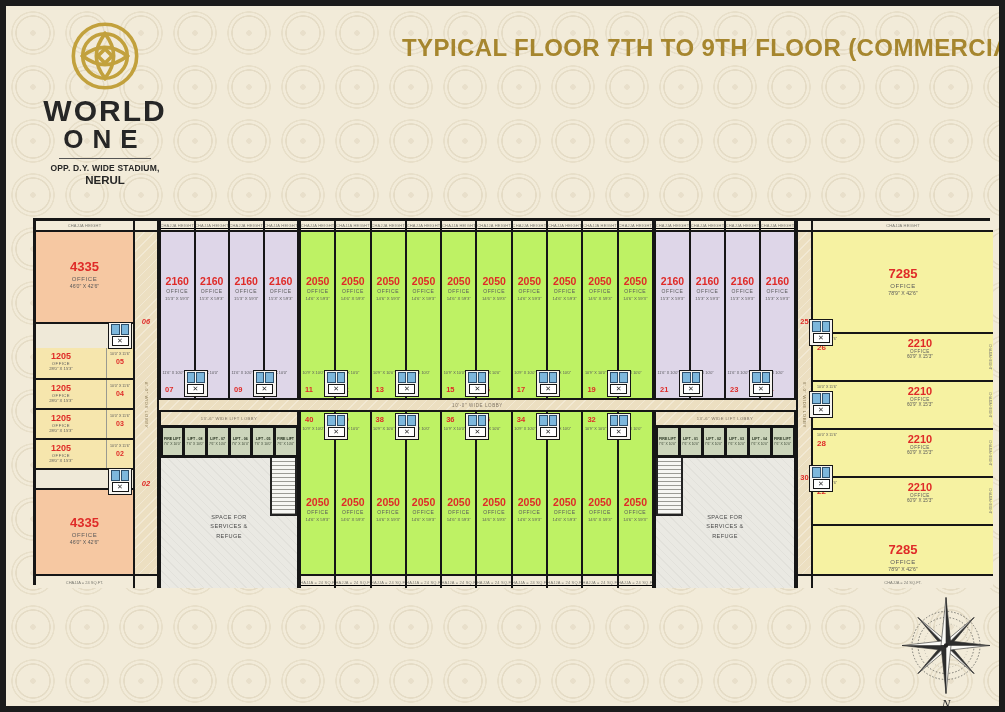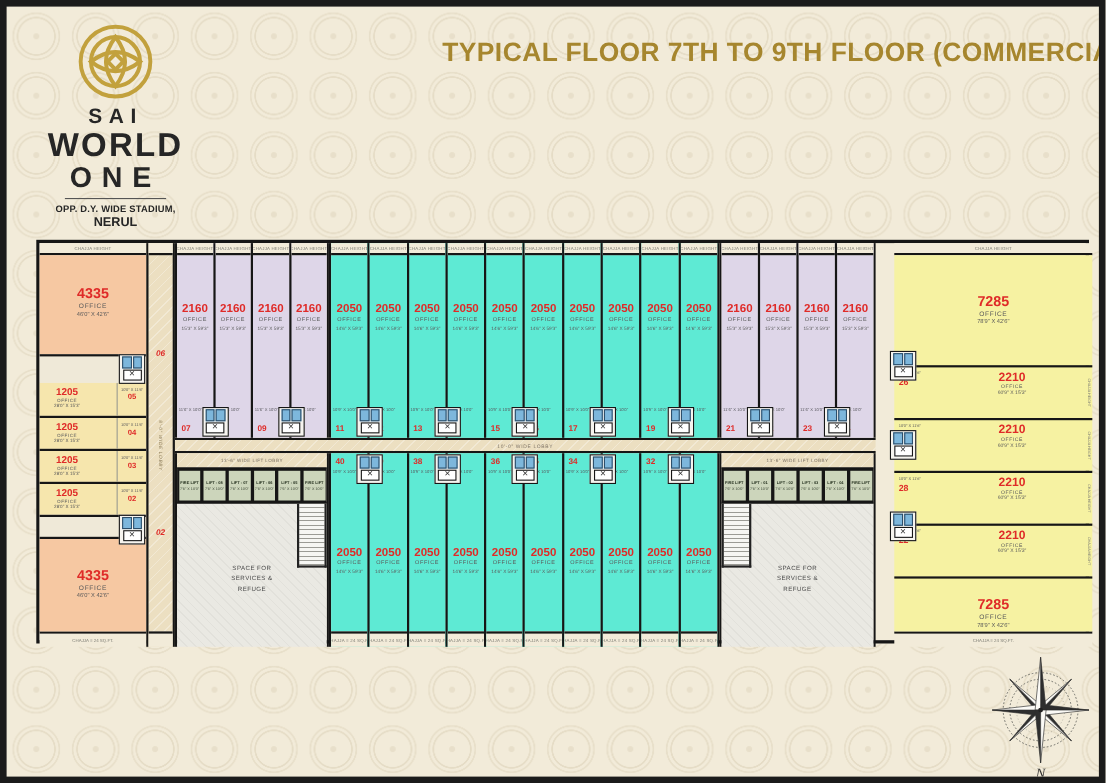--- a/index.html
+++ b/index.html
@@ -168,7 +168,6 @@
         <rect x="43" y="43" width="14" height="14" transform="rotate(45 50 50)"></rect>
       </g>
     </svg>
-    <div class="brand-sai">SAI</div>
     <div class="brand-world">WORLD</div>
     <div class="brand-one">ONE</div>
     <div class="brand-rule"></div>

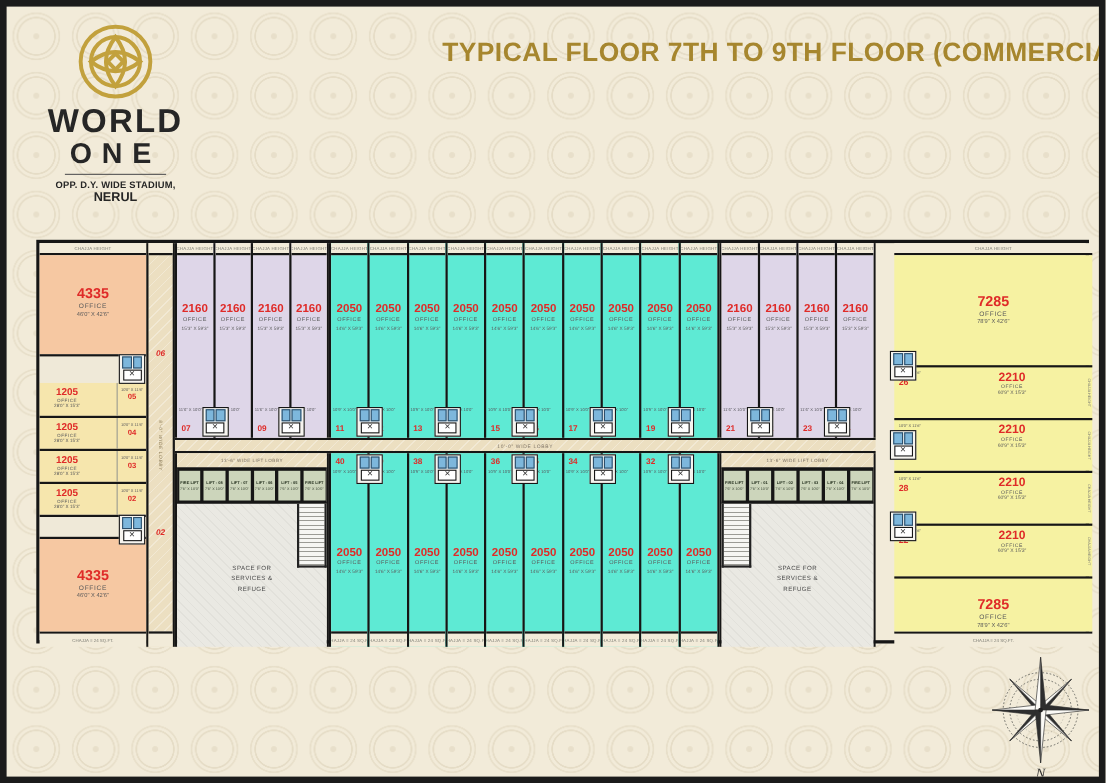--- a/index.html
+++ b/index.html
@@ -49,7 +49,7 @@
   .right-band{ grid-area:1/7/4/8; }
   
   .tstrip { display:flex; align-items:stretch; border-left:2px solid #161616; border-right:2px solid #161616; }
-  .unit { flex:1; display:flex; flex-direction:column; position:relative; min-width:0; }
+  .unit { flex:1; display:flex; flex-direction:column; position:relative; min-width:0;text-decoration:underline; }
   .unit + .unit { border-left:2px solid #161616; }
   .lavender { background:#ded6e8; }
   .orange   { background:#5eead4; }

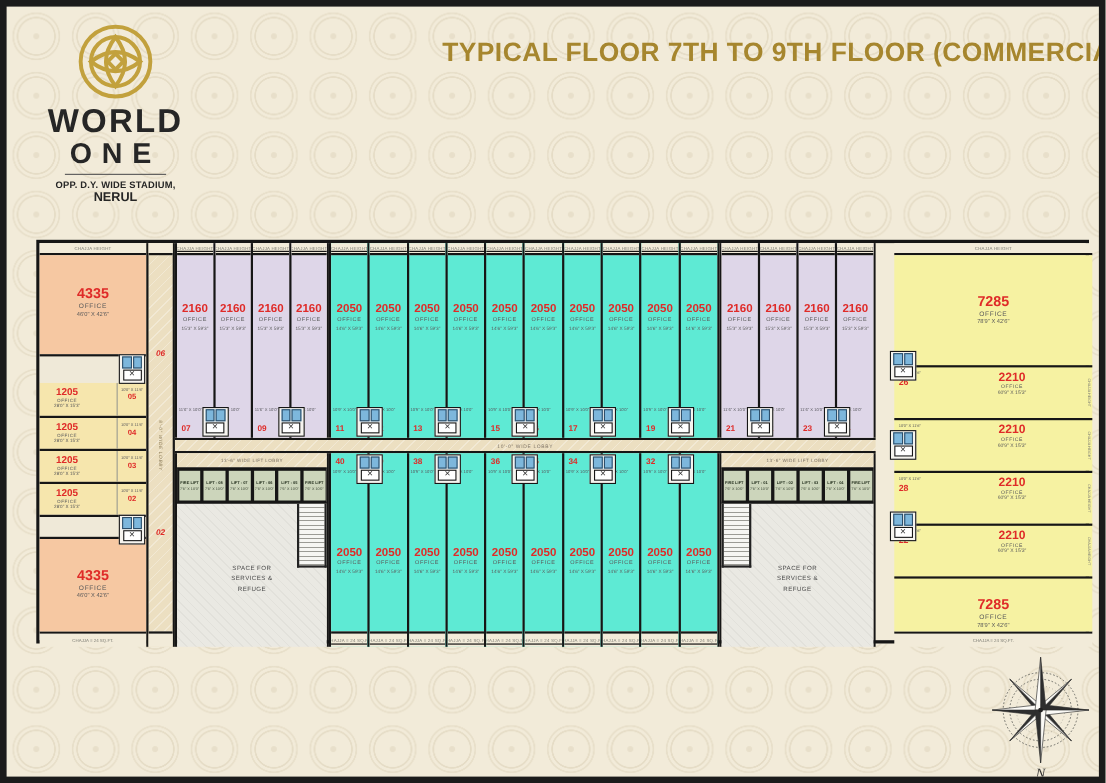--- a/index.html
+++ b/index.html
@@ -52,7 +52,7 @@
   .unit { flex:1; display:flex; flex-direction:column; position:relative; min-width:0;text-decoration:underline; }
   .unit + .unit { border-left:2px solid #161616; }
   .lavender { background:#ded6e8; }
-  .orange   { background:#5eead4; }
+  .orange   { background:#bef264; }
   .ctag { height:11px; flex:0 0 11px; background:#f2ebd9; border-bottom:2px solid #161616;
           font-size:4px; color:#7a7a72; display:flex; align-items:center; justify-content:center;
           white-space:nowrap; overflow:hidden; letter-spacing:.2px; }

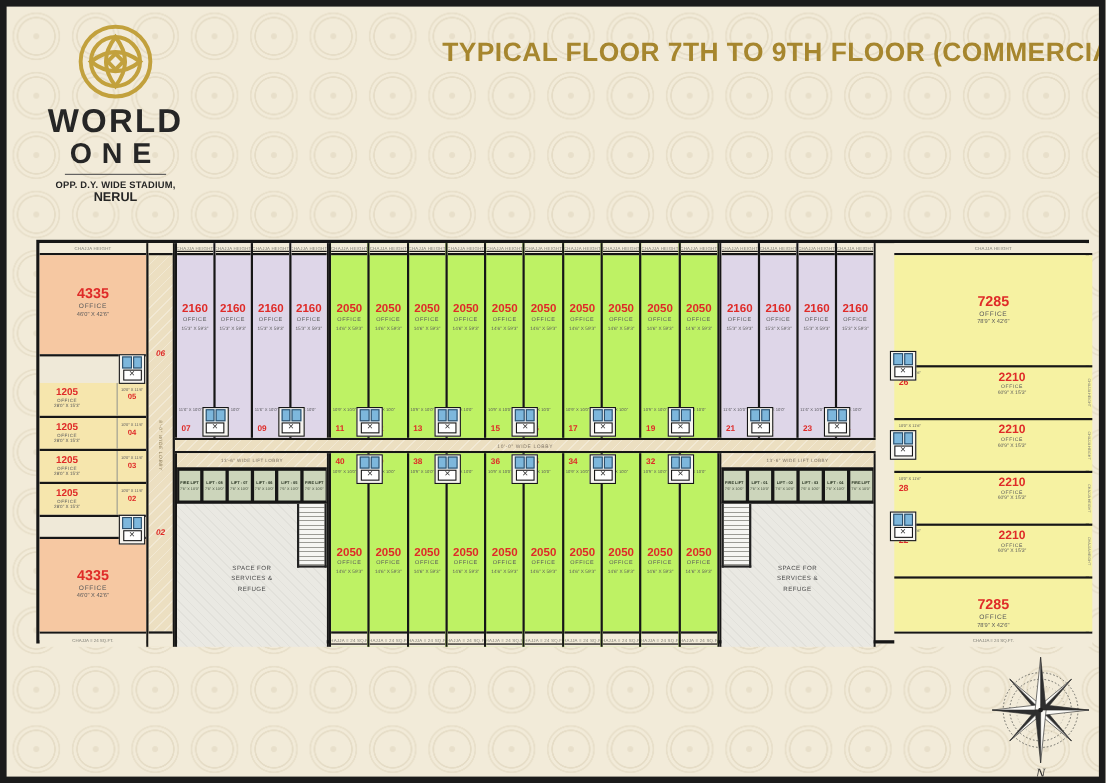--- a/index.html
+++ b/index.html
@@ -818,6 +818,13 @@
       </div>
     </div>
 
+    <div class="right-lobby vlobby">
+      <div class="lspacer-top"></div>
+      <div class="lobby-no" style="top:96px">25</div>
+      <div class="vtext">8'-0" WIDE LOBBY</div>
+      <div class="lobby-no" style="top:252px">30</div>
+      <div class="lspacer-bot"></div>
+    </div>
 
     <div class="right-band">
       <div class="ctag lb-tag toprow">CHAJJA HEIGHT</div>

